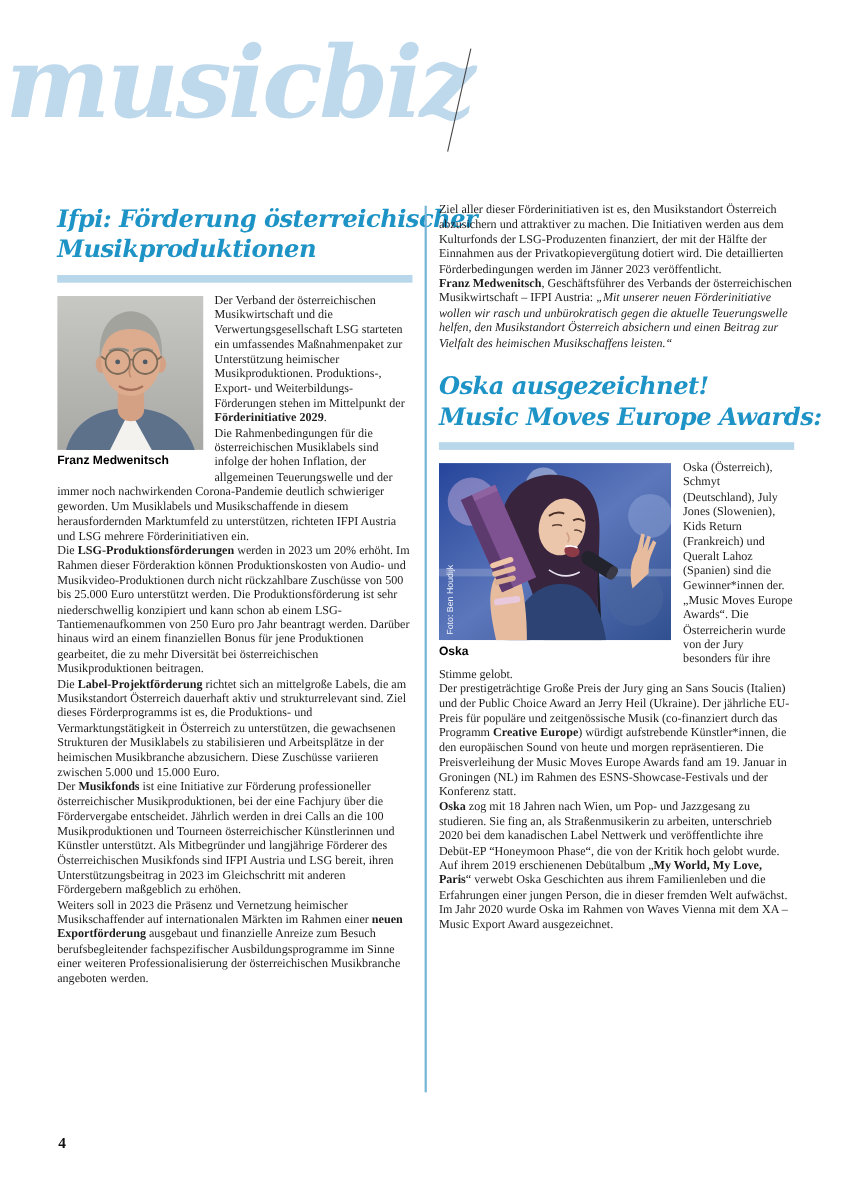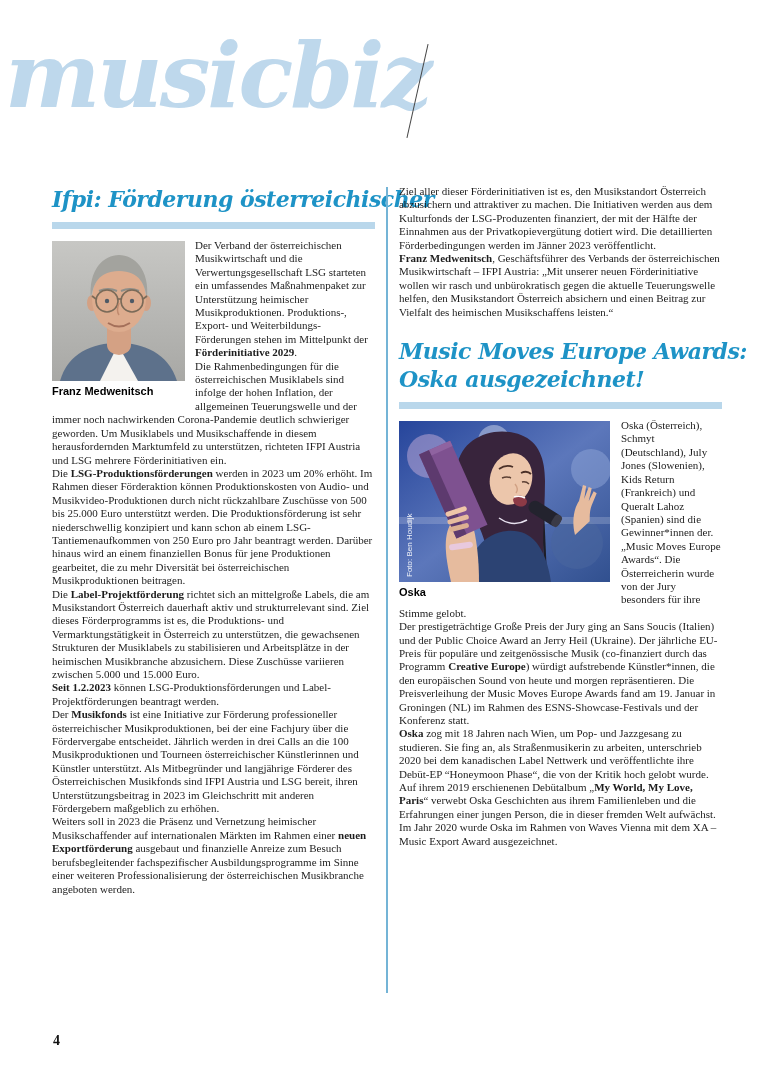--- a/index.html
+++ b/index.html
@@ -55,6 +55,7 @@
     <div class="col">
       <h2 class="title">
         <span>Ifpi: Förderung österreichischer</span>
+        <span>Musikproduktionen</span>
       </h2>
       <div class="bar"></div>
 

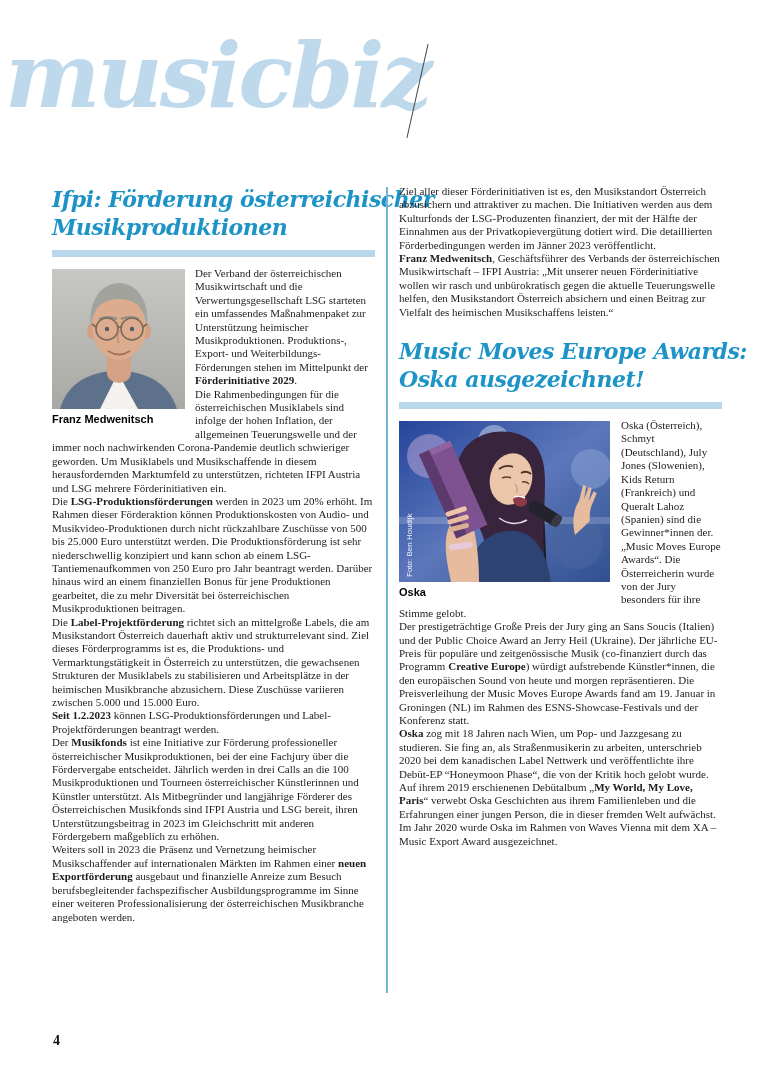--- a/index.html
+++ b/index.html
@@ -29,7 +29,7 @@
   .body{font-size:11px;line-height:13.4px;text-align:left;}
   .body p{margin:0;}
   .rb{font-weight:bold;}
-  .ri{text-align:right;}
+  .ri{font-style:italic;text-align:right;}
 
   
   .fig{float:left;margin:2px 10px 8px 0;}

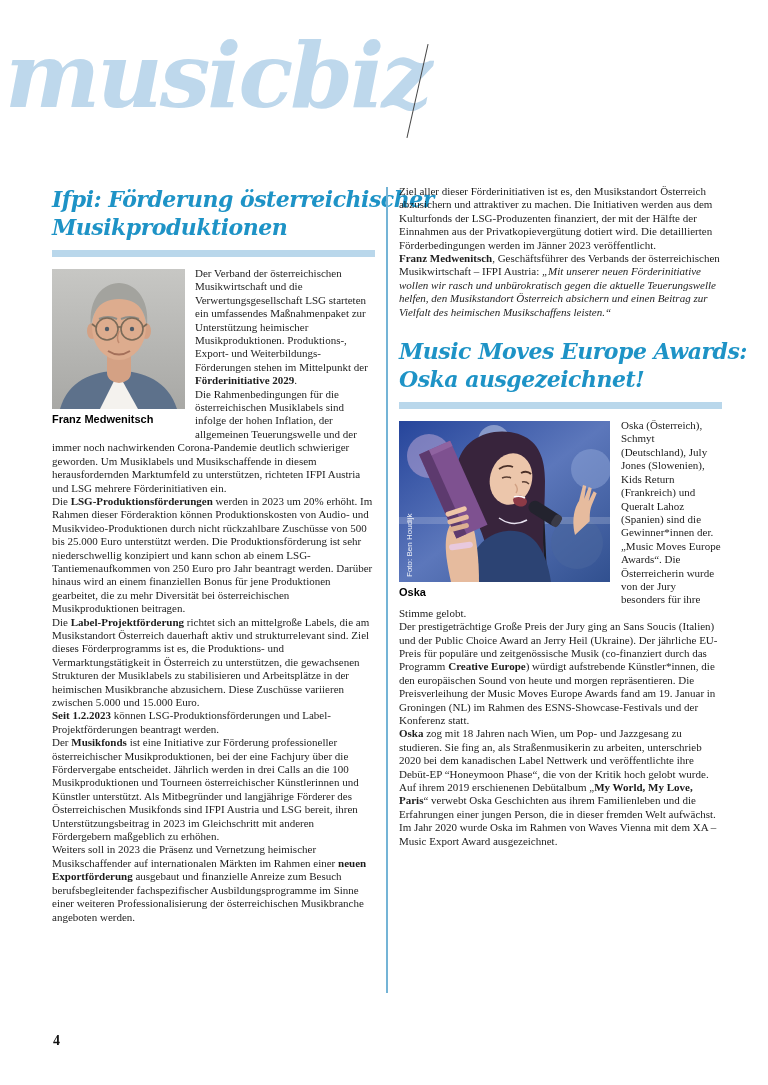--- a/index.html
+++ b/index.html
@@ -109,8 +109,8 @@
       </div>
 
       <h2 class="title title2">
+        <span>Oska ausgezeichnet!</span>
         <span>Music Moves Europe Awards:</span>
-        <span>Oska ausgezeichnet!</span>
       </h2>
       <div class="bar"></div>
 

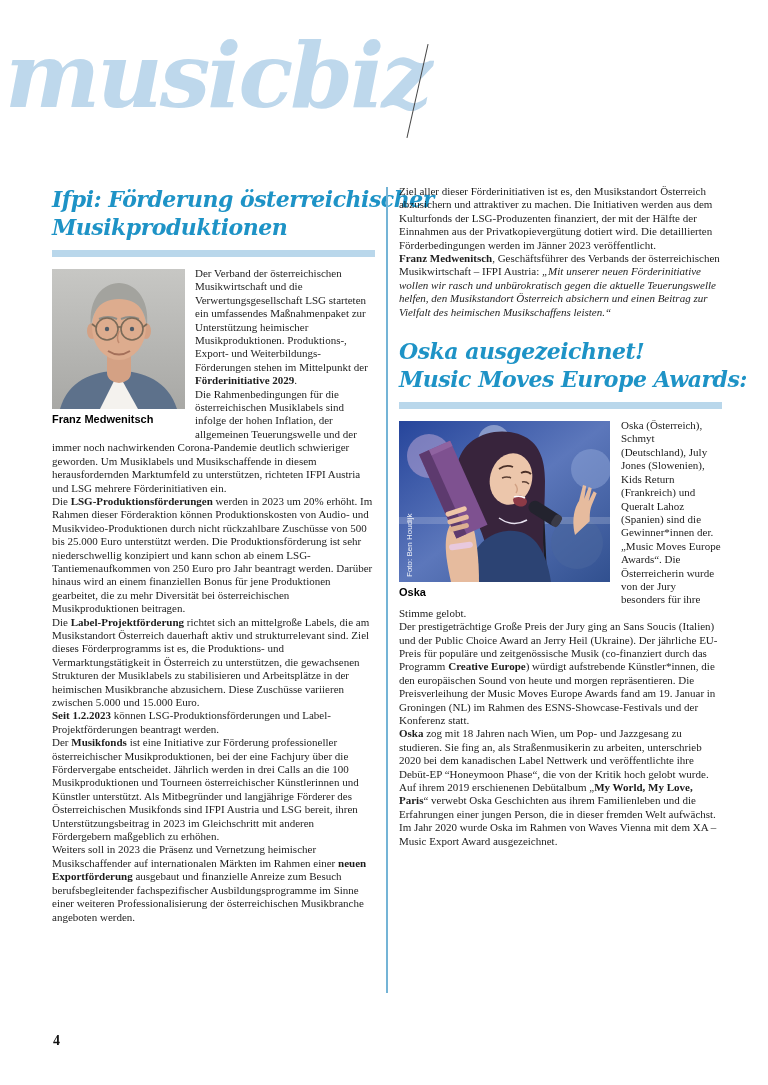--- a/index.html
+++ b/index.html
@@ -94,7 +94,6 @@
         <p><span>Die Rahmenbedingungen für die österreichischen Musiklabels sind infolge der hohen Inflation, der allgemeinen Teuerungswelle und der immer noch nachwirkenden Corona-Pandemie deutlich schwieriger geworden. Um Musiklabels und Musikschaffende in diesem herausfordernden Marktumfeld zu unterstützen, richteten IFPI Austria und LSG mehrere Förderinitiativen ein.</span></p>
         <p><span>Die </span><span class="rb">LSG-Produktionsförderungen</span><span> werden in 2023 um 20% erhöht. Im Rahmen dieser Förderaktion können Produktionskosten von Audio- und Musikvideo-Produktionen durch nicht rückzahlbare Zuschüsse von 500 bis 25.000 Euro unterstützt werden. Die Produktionsförderung ist sehr niederschwellig konzipiert und kann schon ab einem LSG-Tantiemenaufkommen von 250 Euro pro Jahr beantragt werden. Darüber hinaus wird an einem finanziellen Bonus für jene Produktionen gearbeitet, die zu mehr Diversität bei österreichischen Musikproduktionen beitragen.</span></p>
         <p><span>Die </span><span class="rb">Label-Projektförderung</span><span> richtet sich an mittelgroße Labels, die am Musikstandort Österreich dauerhaft aktiv und strukturrelevant sind. Ziel dieses Förderprogramms ist es, die Produktions- und Vermarktungstätigkeit in Österreich zu unterstützen, die gewachsenen Strukturen der Musiklabels zu stabilisieren und Arbeitsplätze in der heimischen Musikbranche abzusichern. Diese Zuschüsse variieren zwischen 5.000 und 15.000 Euro.</span></p>
-        <p><span class="rb">Seit 1.2.2023</span><span> können LSG-Produktionsförderungen und Label-Projektförderungen beantragt werden.</span></p>
         <p><span>Der </span><span class="rb">Musikfonds</span><span> ist eine Initiative zur Förderung professioneller österreichischer Musikproduktionen, bei der eine Fachjury über die Fördervergabe entscheidet. Jährlich werden in drei Calls an die 100 Musikproduktionen und Tourneen österreichischer Künstlerinnen und Künstler unterstützt. Als Mitbegründer und langjährige Förderer des Österreichischen Musikfonds sind IFPI Austria und LSG bereit, ihren Unterstützungsbeitrag in 2023 im Gleichschritt mit anderen Fördergebern maßgeblich zu erhöhen.</span></p>
         <p><span>Weiters soll in 2023 die Präsenz und Vernetzung heimischer Musikschaffender auf internationalen Märkten im Rahmen einer </span><span class="rb">neuen Exportförderung</span><span> ausgebaut und finanzielle Anreize zum Besuch berufsbegleitender fachspezifischer Ausbildungsprogramme im Sinne einer weiteren Professionalisierung der österreichischen Musikbranche angeboten werden.</span></p>
       </div>

